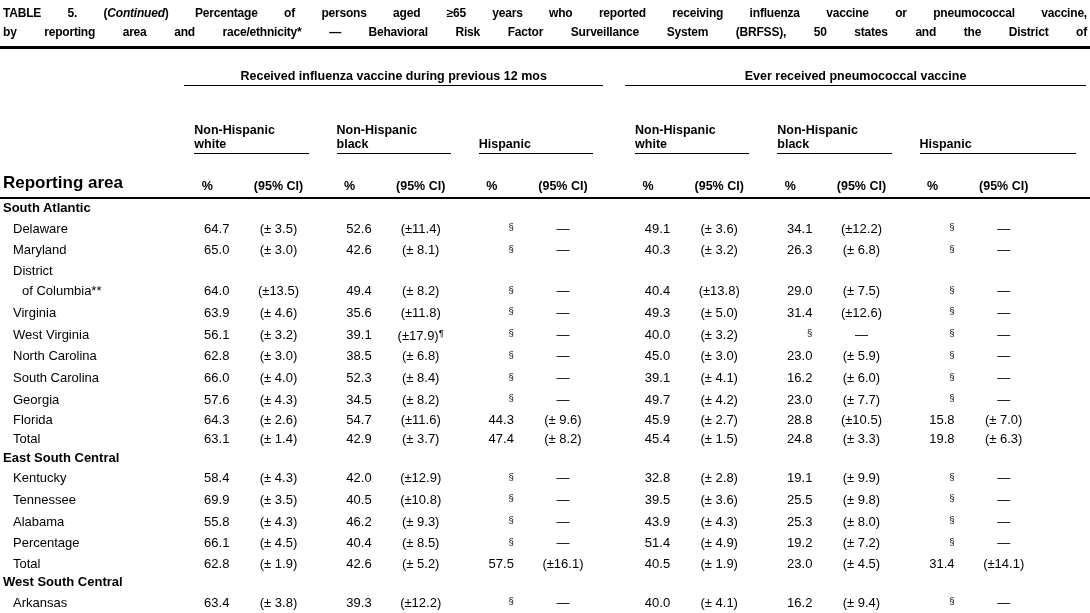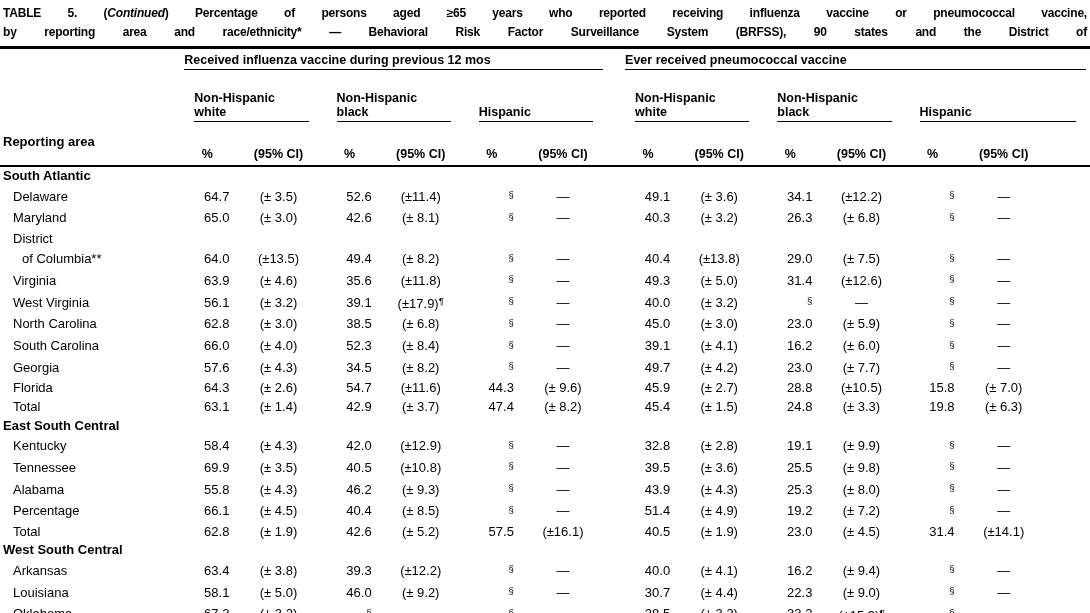--- a/index.html
+++ b/index.html
@@ -50,7 +50,7 @@
 
 <div class="title">
   <div class="jline"><span>TABLE 5. (</span><i>Continued</i><span>) Percentage of persons aged ≥65 years who reported receiving influenza vaccine or pneumococcal vaccine,</span></div>
-  <div class="jline">by reporting area and race/ethnicity* — Behavioral Risk Factor Surveillance System (BRFSS), 90 states and the District of</div>
+  <div class="jline">by reporting area and race/ethnicity* — Behavioral Risk Factor Surveillance System (BRFSS), 50 states and the District of</div>
 </div>
 
 <table>

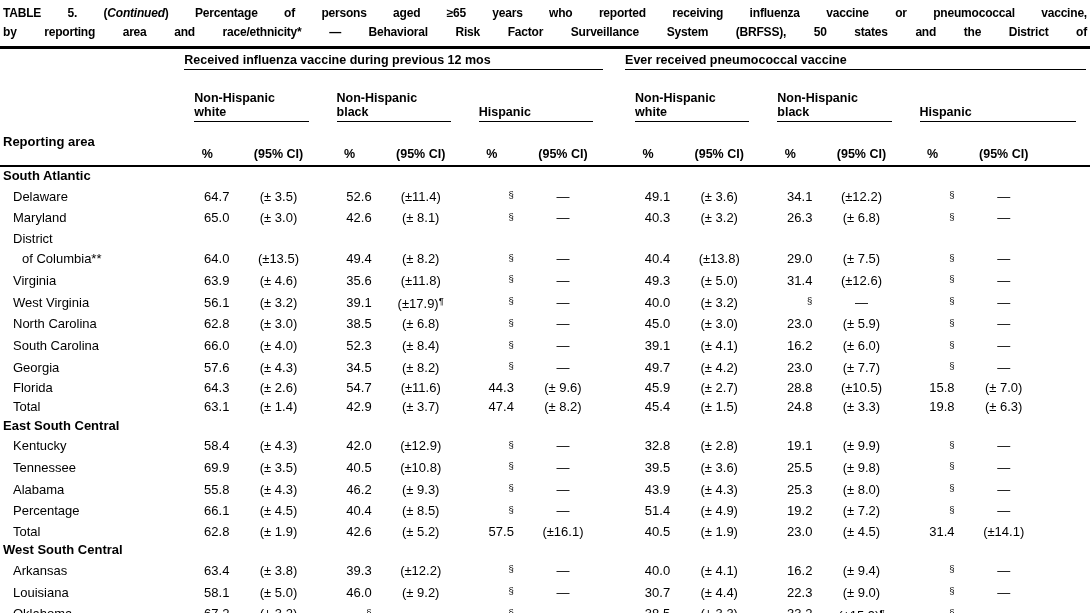--- a/index.html
+++ b/index.html
@@ -24,8 +24,8 @@
   thead th { font-weight: bold; font-size: 12.5px; vertical-align: bottom; padding: 0; }
   th.area-h { text-align: left; padding: 0 0 16px 3px; white-space: nowrap; font-size: 13px; }
   .gu {
-    border-bottom: 1.5px solid #000; margin: 0 4px;
-    padding: 4px 0 2px 0; text-align: left; white-space: nowrap;
+    border-bottom: 1.5px solid #000; margin: 16px 4px;
+    padding: 4px 0 2px 0; text-align: center; white-space: nowrap;
   }
   .su {
     border-bottom: 1.5px solid #000; margin: 16px 14px;

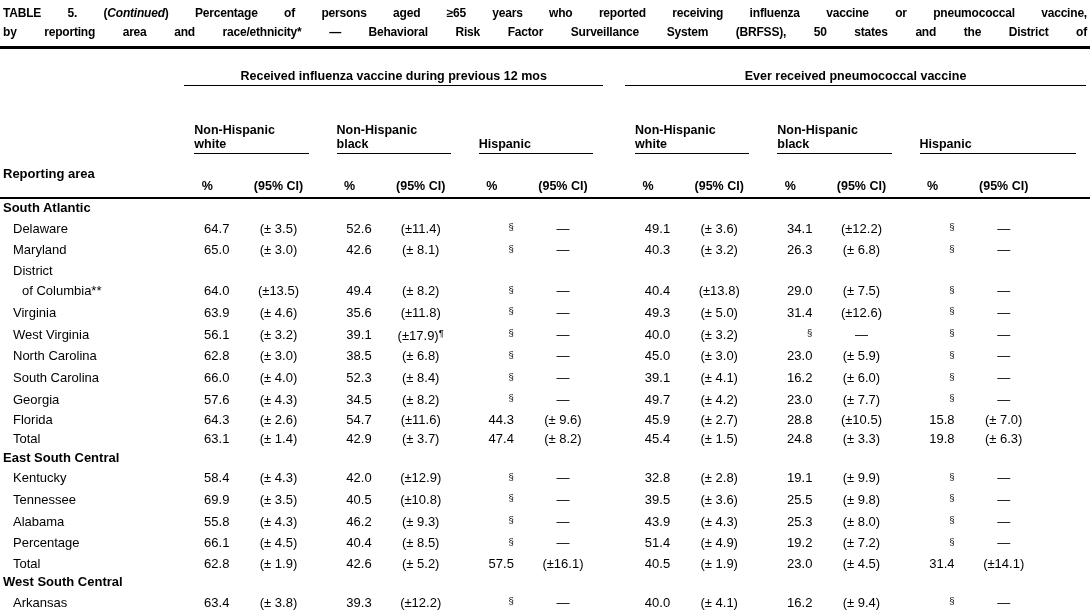--- a/index.html
+++ b/index.html
@@ -22,7 +22,7 @@
     margin-top: 2px;
   }
   thead th { font-weight: bold; font-size: 12.5px; vertical-align: bottom; padding: 0; }
-  th.area-h { text-align: left; padding: 0 0 16px 3px; white-space: nowrap; font-size: 13px; }
+  th.area-h { text-align: left; padding: 0 0 4px 3px; white-space: nowrap; font-size: 17px; }
   .gu {
     border-bottom: 1.5px solid #000; margin: 16px 4px;
     padding: 4px 0 2px 0; text-align: center; white-space: nowrap;

